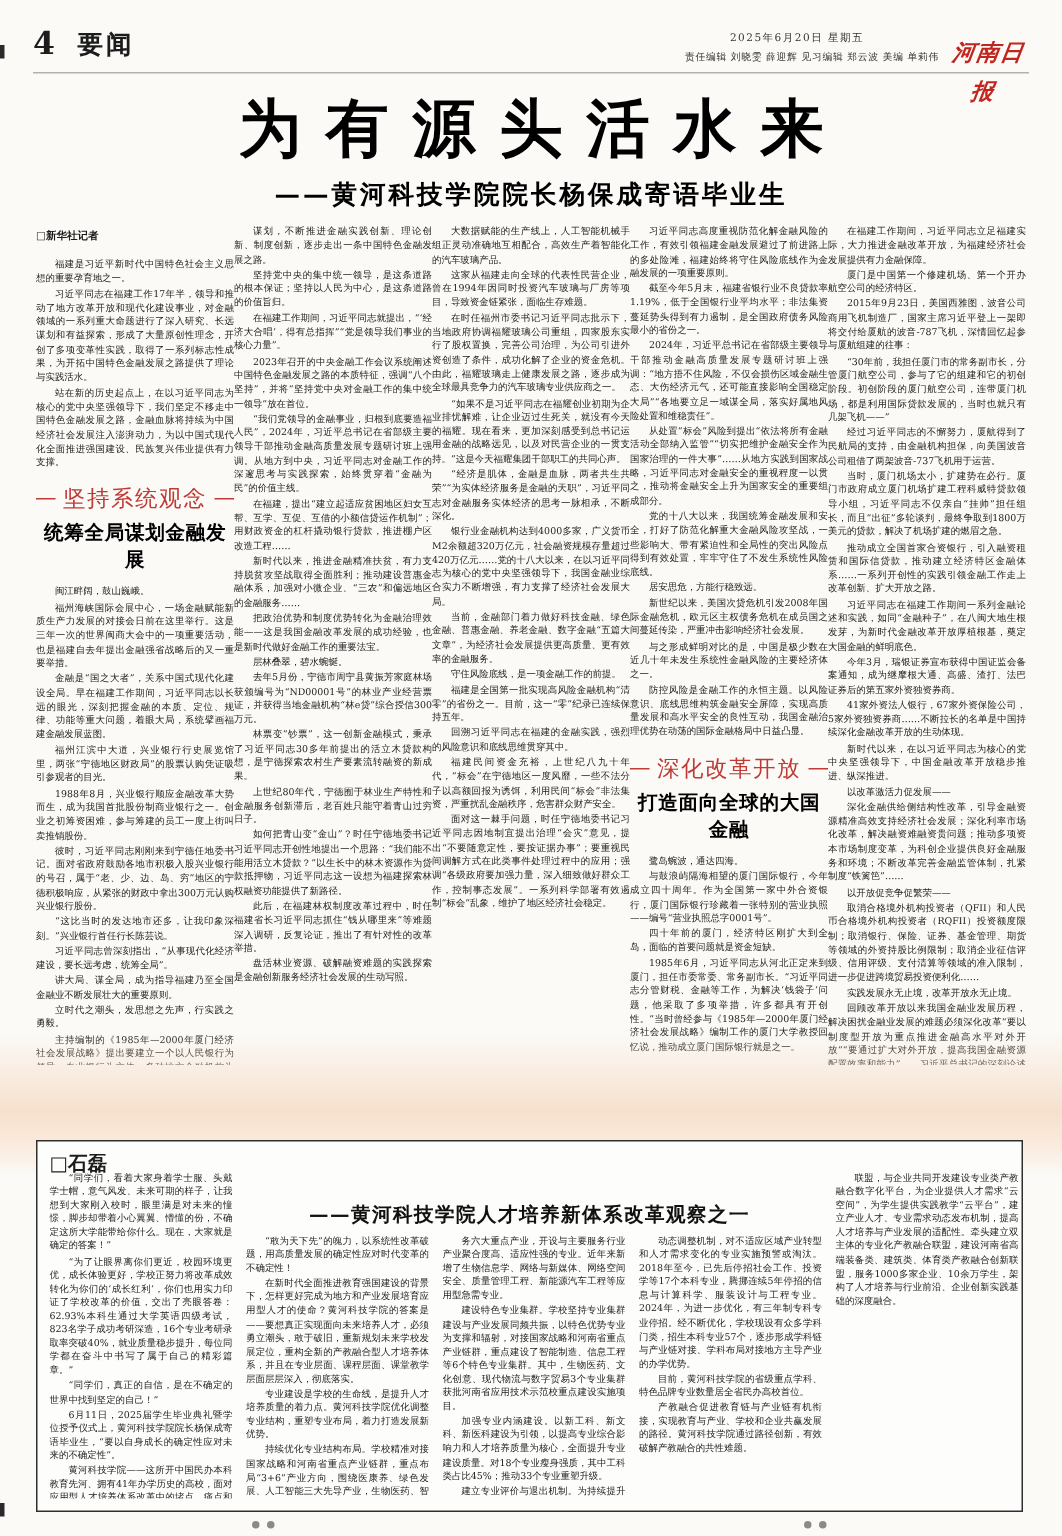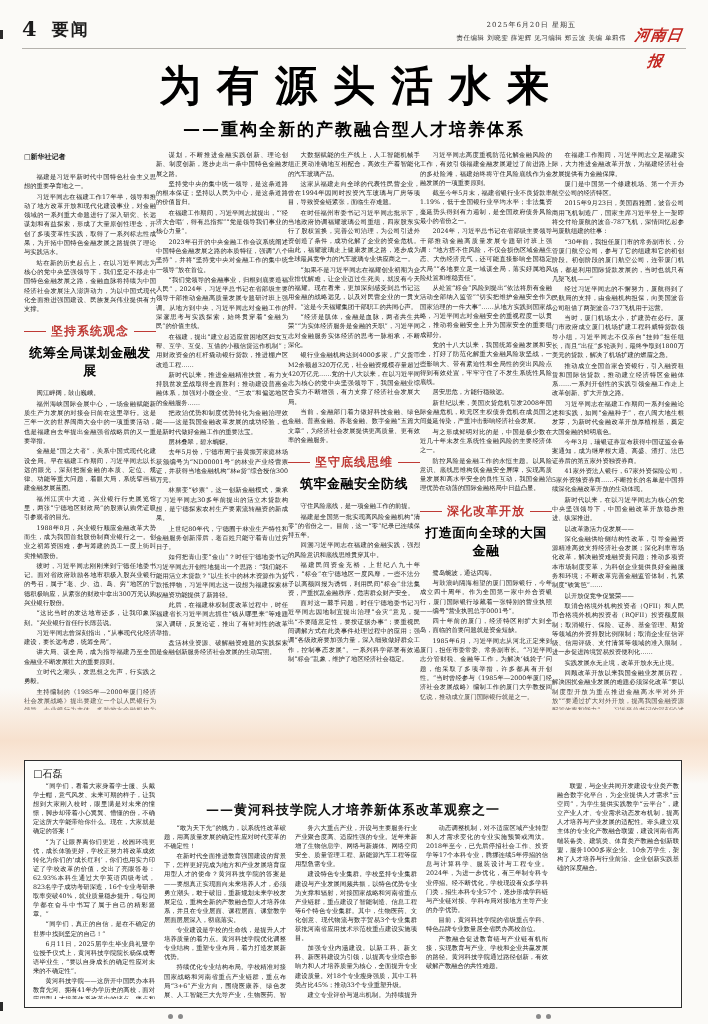--- a/index.html
+++ b/index.html
@@ -107,7 +107,7 @@
 <div class="hdr-rule"></div>
 
 <div class="main-title">为有源头活水来</div>
-<div class="main-subtitle">——重构全新的产教融合型人才培养体系</div>
+<div class="main-subtitle">——黄河科技学院院长杨保成寄语毕业生</div>
 
 <div class="cols">
   <div class="col">

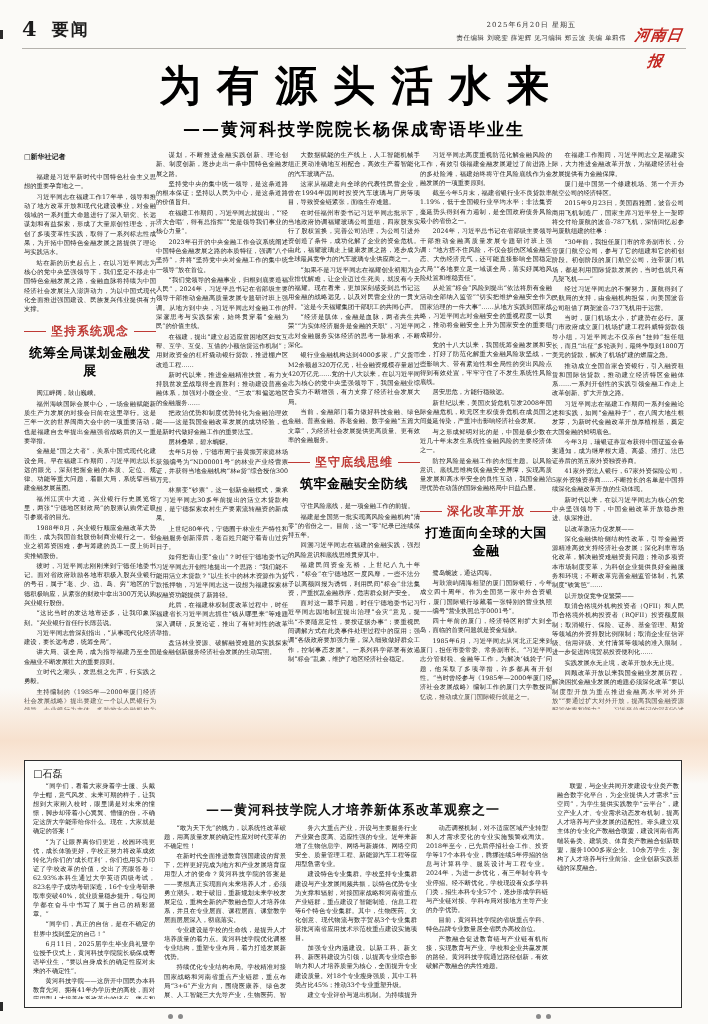--- a/index.html
+++ b/index.html
@@ -46,7 +46,7 @@
   .byline{font-size:7px;font-weight:bold;margin:2px 0 10px 0;}
   .sec-head{margin:10px 0 8px 0;text-align:center;}
   .sec-l1{
-    font-size:12px;font-weight:bold;color:#bf3a35;letter-spacing:1px;
+    font-size:15px;font-weight:normal;color:#bf3a35;letter-spacing:1px;
     display:flex;align-items:center;gap:5px;justify-content:center;
   }
   .sec-l1::before,.sec-l1::after{content:"";flex:1 1 auto;max-width:26px;border-top:1.5px solid #bf3a35;}

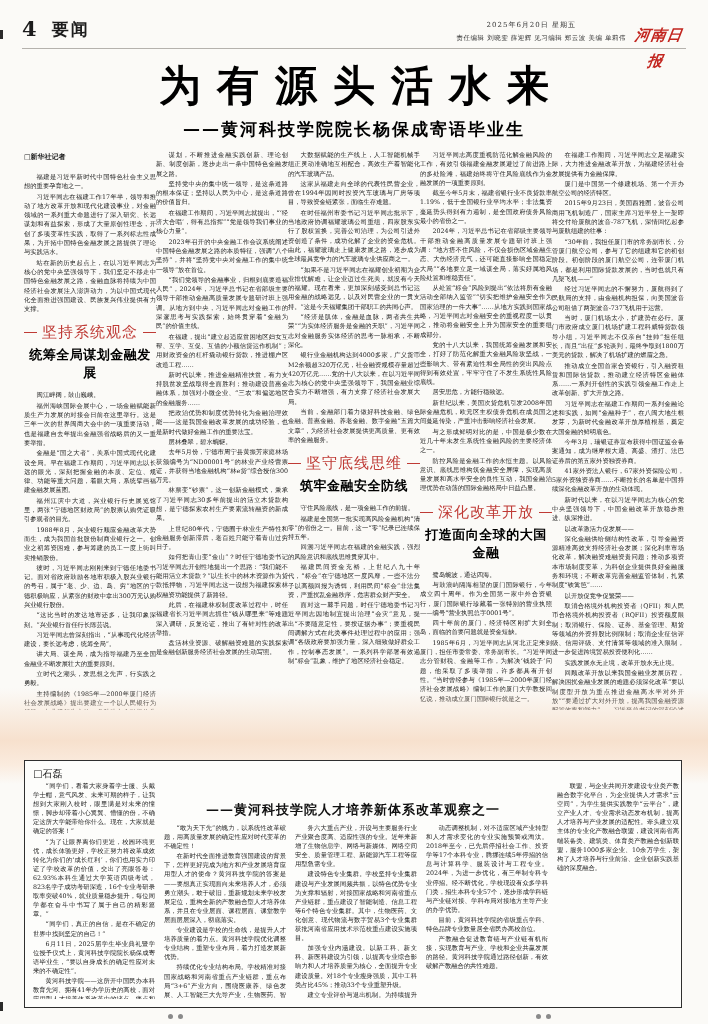--- a/index.html
+++ b/index.html
@@ -158,10 +158,6 @@
       <p class="para">“经济是肌体，金融是血脉，两者共生共荣”“为实体经济服务是金融的天职”，习近平同志对金融服务实体经济的思考一脉相承，不断深化。</p>
       <p class="para">银行业金融机构达到4000多家，广义货币M2余额超320万亿元，社会融资规模存量超过420万亿元……党的十八大以来，在以习近平同志为核心的党中央坚强领导下，我国金融业综合实力不断增强，有力支撑了经济社会发展大局。</p>
       <p class="para">当前，金融部门着力做好科技金融、绿色金融、普惠金融、养老金融、数字金融“五篇大文章”，为经济社会发展提供更高质量、更有效率的金融服务。</p>
-      <div class="sec-head">
-        <div class="sec-l1">坚守底线思维</div>
-        <div class="sec-l2">筑牢金融安全防线</div>
-      </div>
       <p class="para">守住风险底线，是一项金融工作的前提。</p>
       <p class="para">福建是全国第一批实现高风险金融机构“清零”的省份之一。目前，这一“零”纪录已连续保持五年。</p>
       <p class="para">回溯习近平同志在福建的金融实践，强烈的风险意识和底线思维贯穿其中。</p>

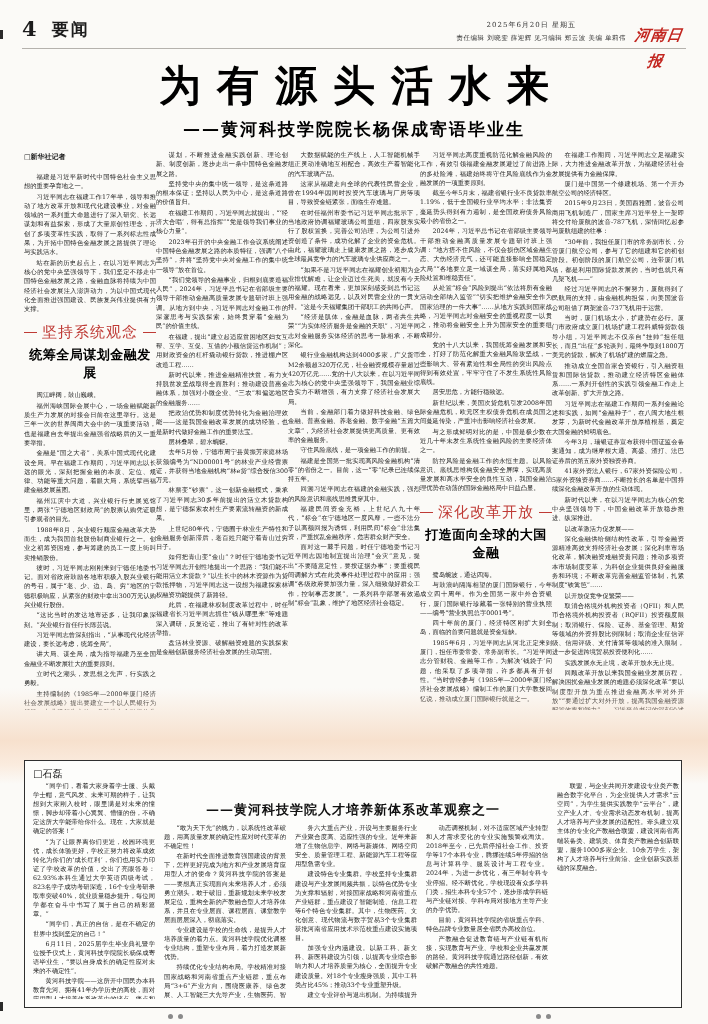--- a/index.html
+++ b/index.html
@@ -65,7 +65,7 @@
     position:absolute;left:24px;top:760px;width:658px;height:248px;
     border:1.5px solid #2f2f2f;background:#fdfdfb;box-sizing:border-box;
   }
-  .b-byline{position:absolute;left:8px;top:6px;font-size:10px;font-weight:normal;}
+  .b-byline{position:absolute;left:8px;top:6px;font-size:13px;font-weight:bold;}
   .b-title{
     position:absolute;left:120px;right:120px;top:4px;text-align:center;
     font-family:"DejaVu Sans","Liberation Sans",sans-serif;

